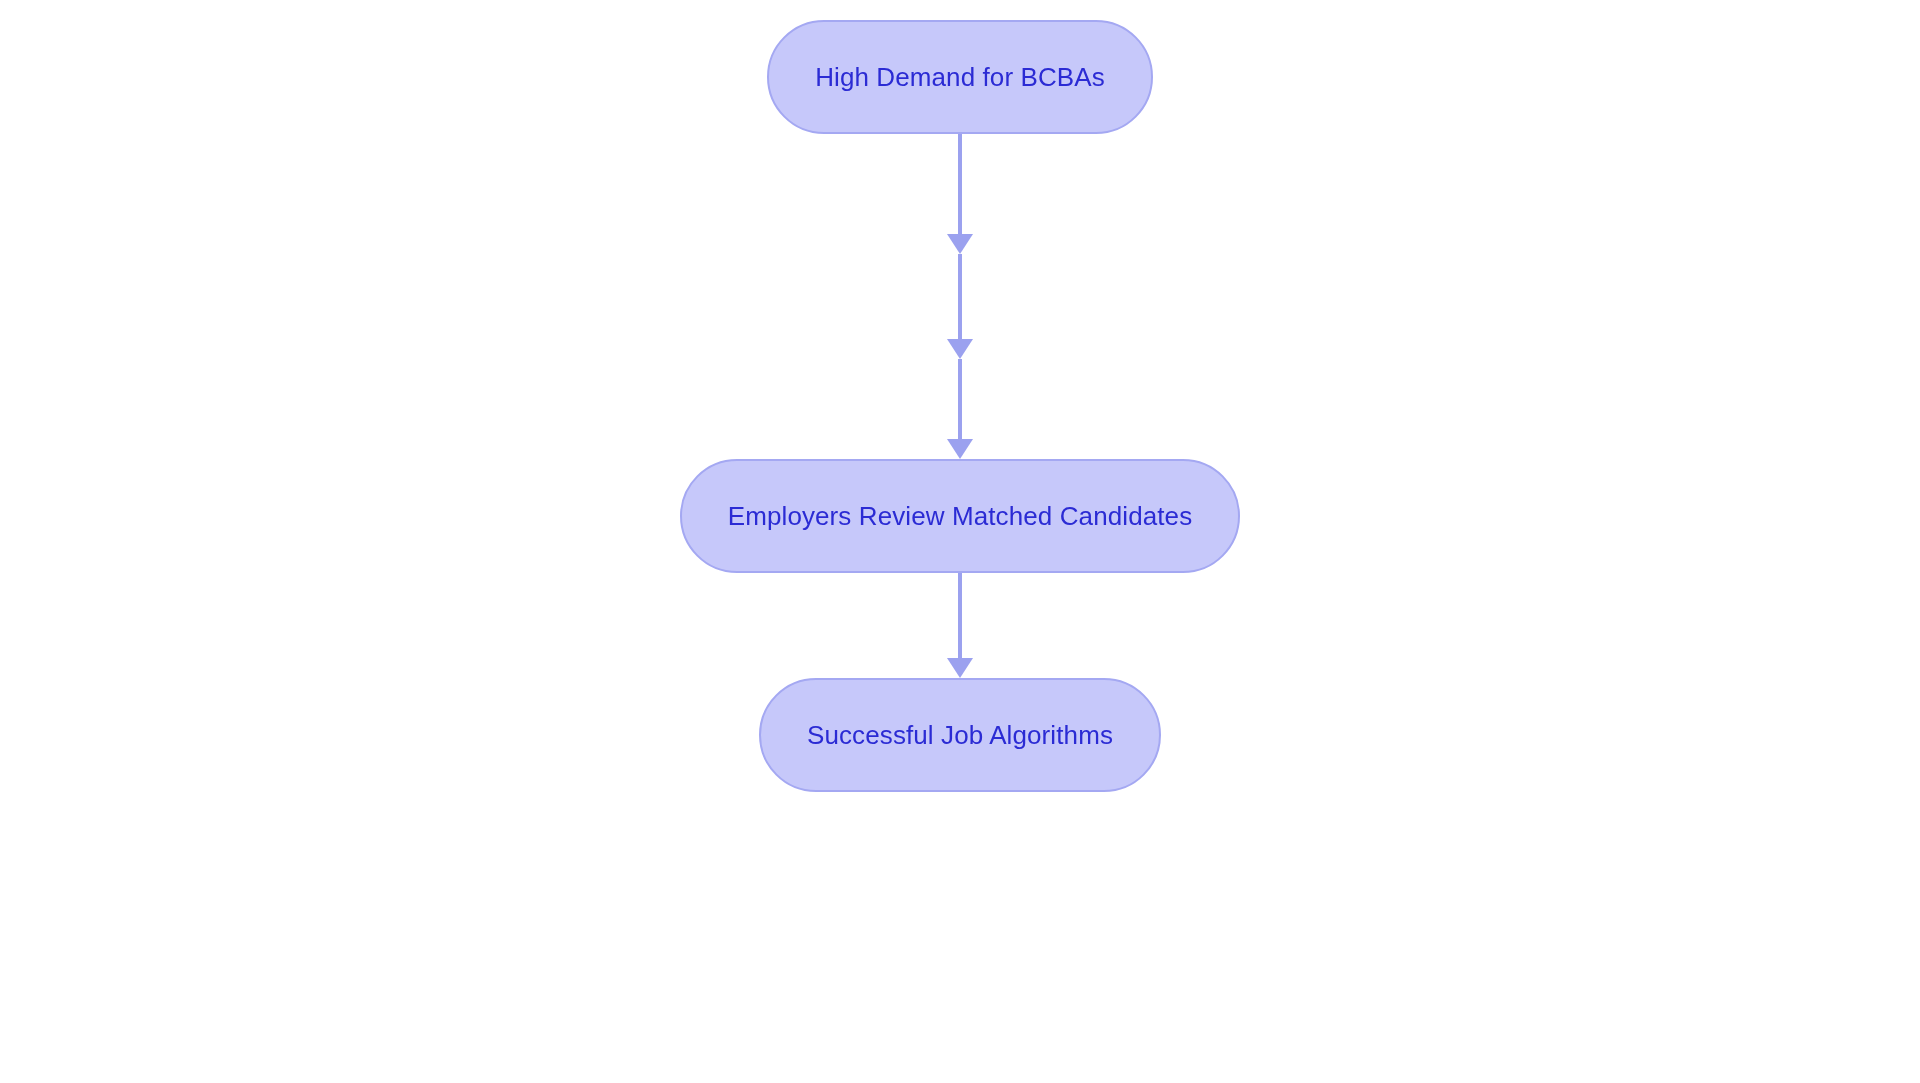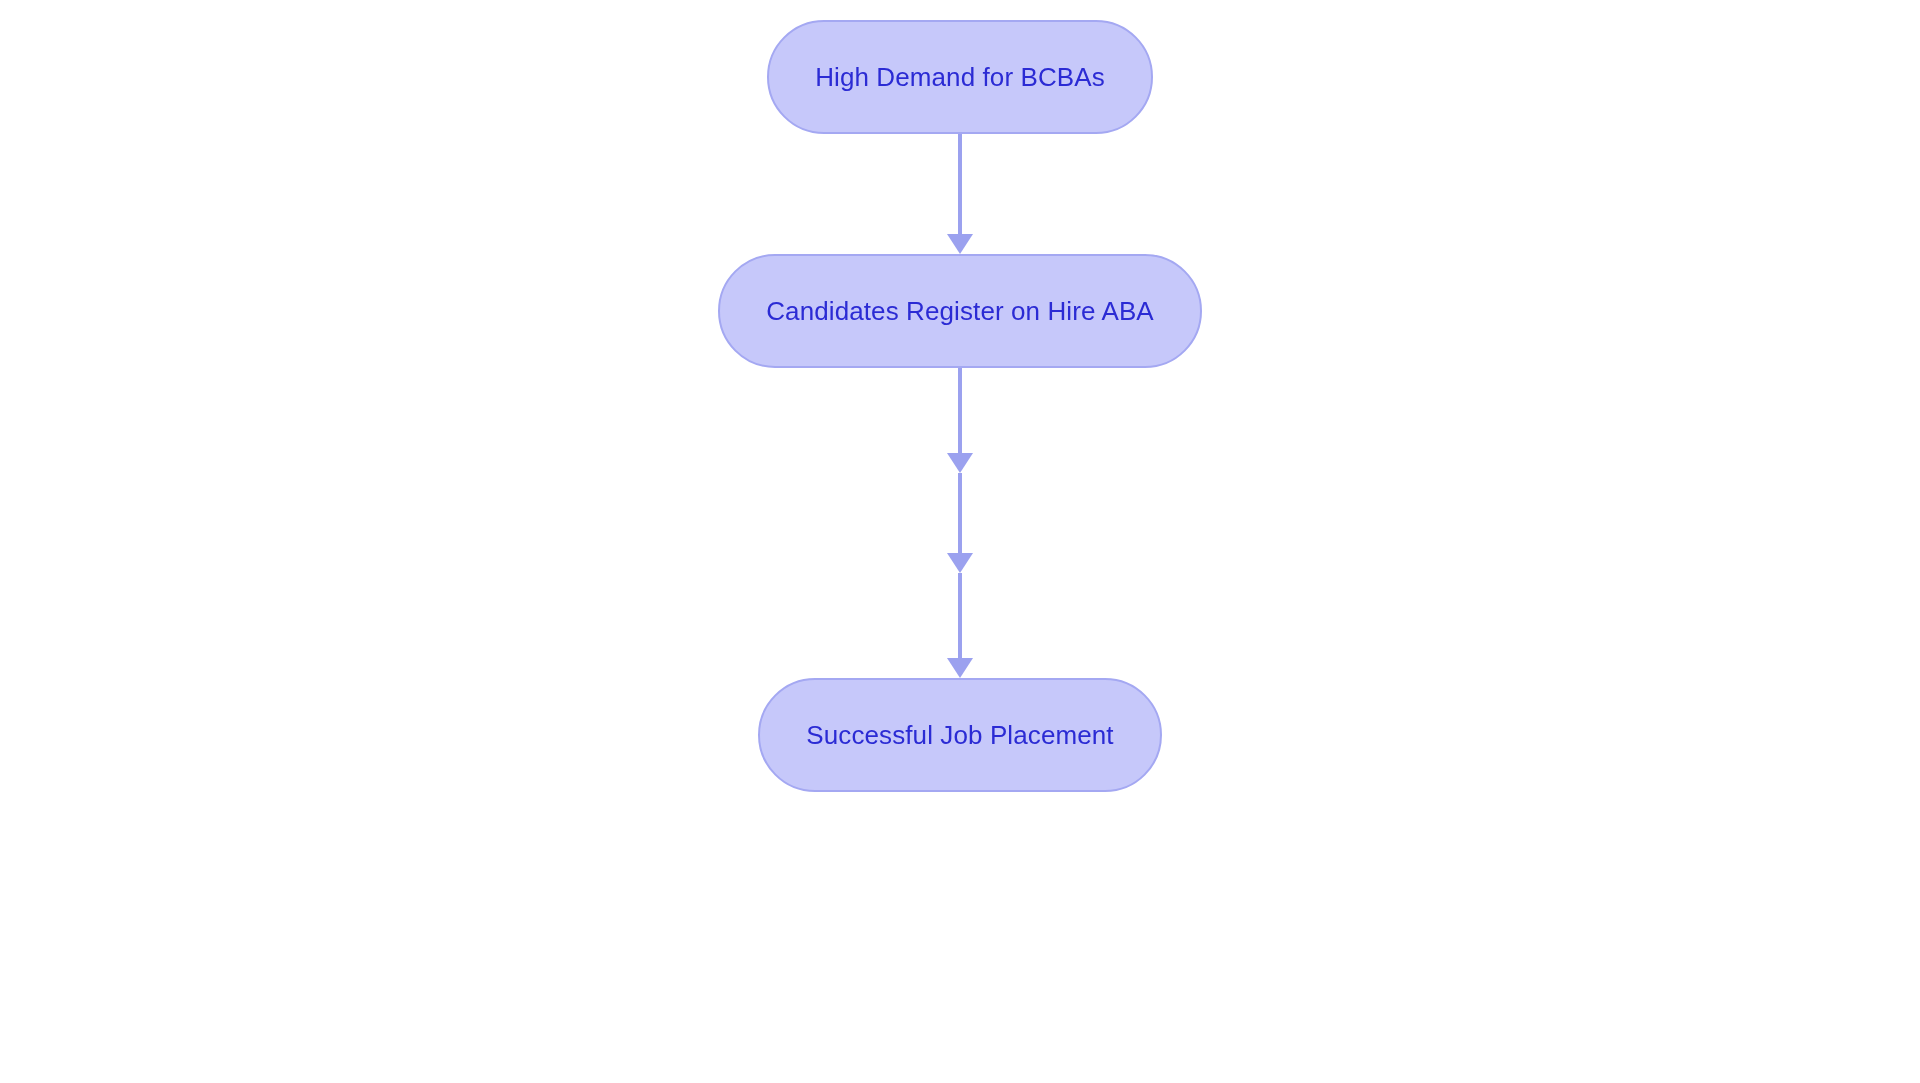--- a/index.html
+++ b/index.html
@@ -104,9 +104,6 @@
       <div class="connector-head"></div>
     </div>
 
-    <div class="node">
-      <span class="node-label">Candidates Register on Hire ABA</span>
-    </div>
 
     <div class="connector gap-2">
       <div class="connector-line"></div>

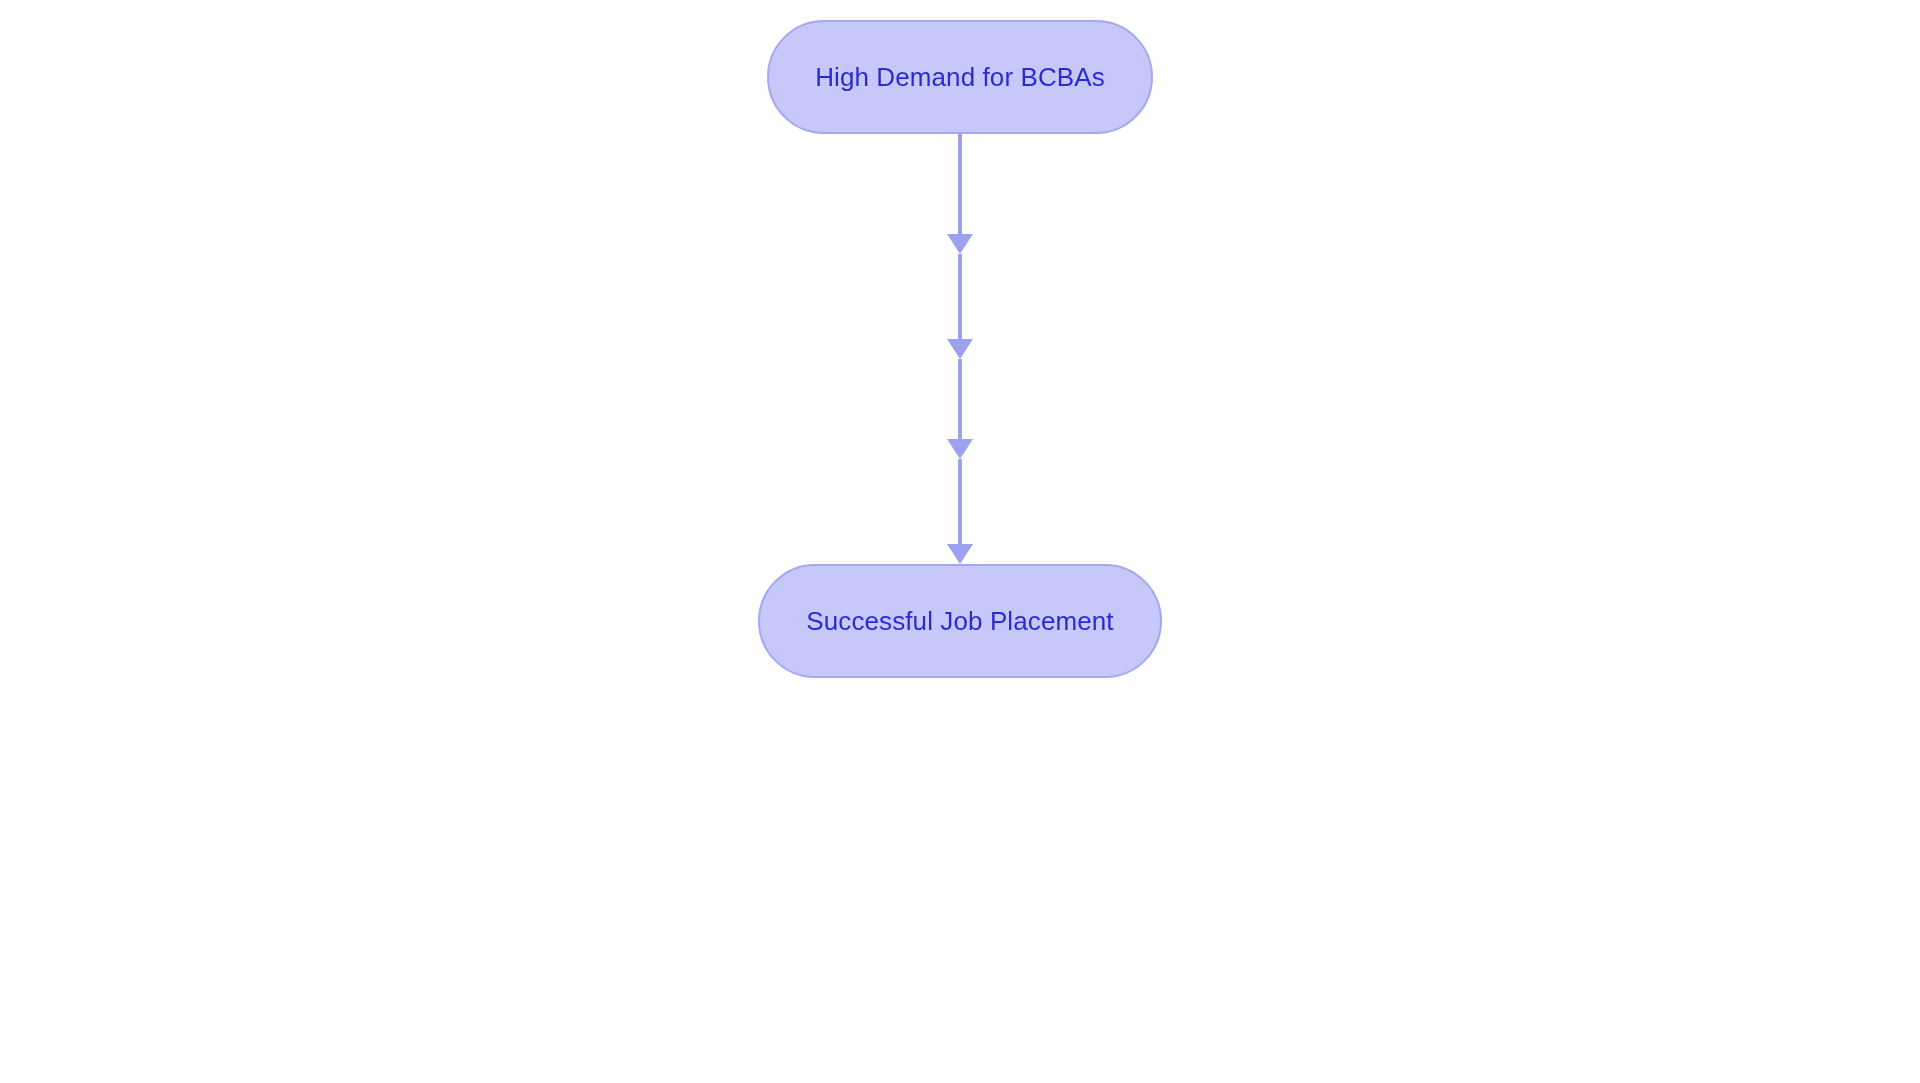--- a/index.html
+++ b/index.html
@@ -116,6 +116,9 @@
       <div class="connector-head"></div>
     </div>
 
+    <div class="node">
+      <span class="node-label">Employers Review Matched Candidates</span>
+    </div>
 
     <div class="connector gap-4">
       <div class="connector-line"></div>

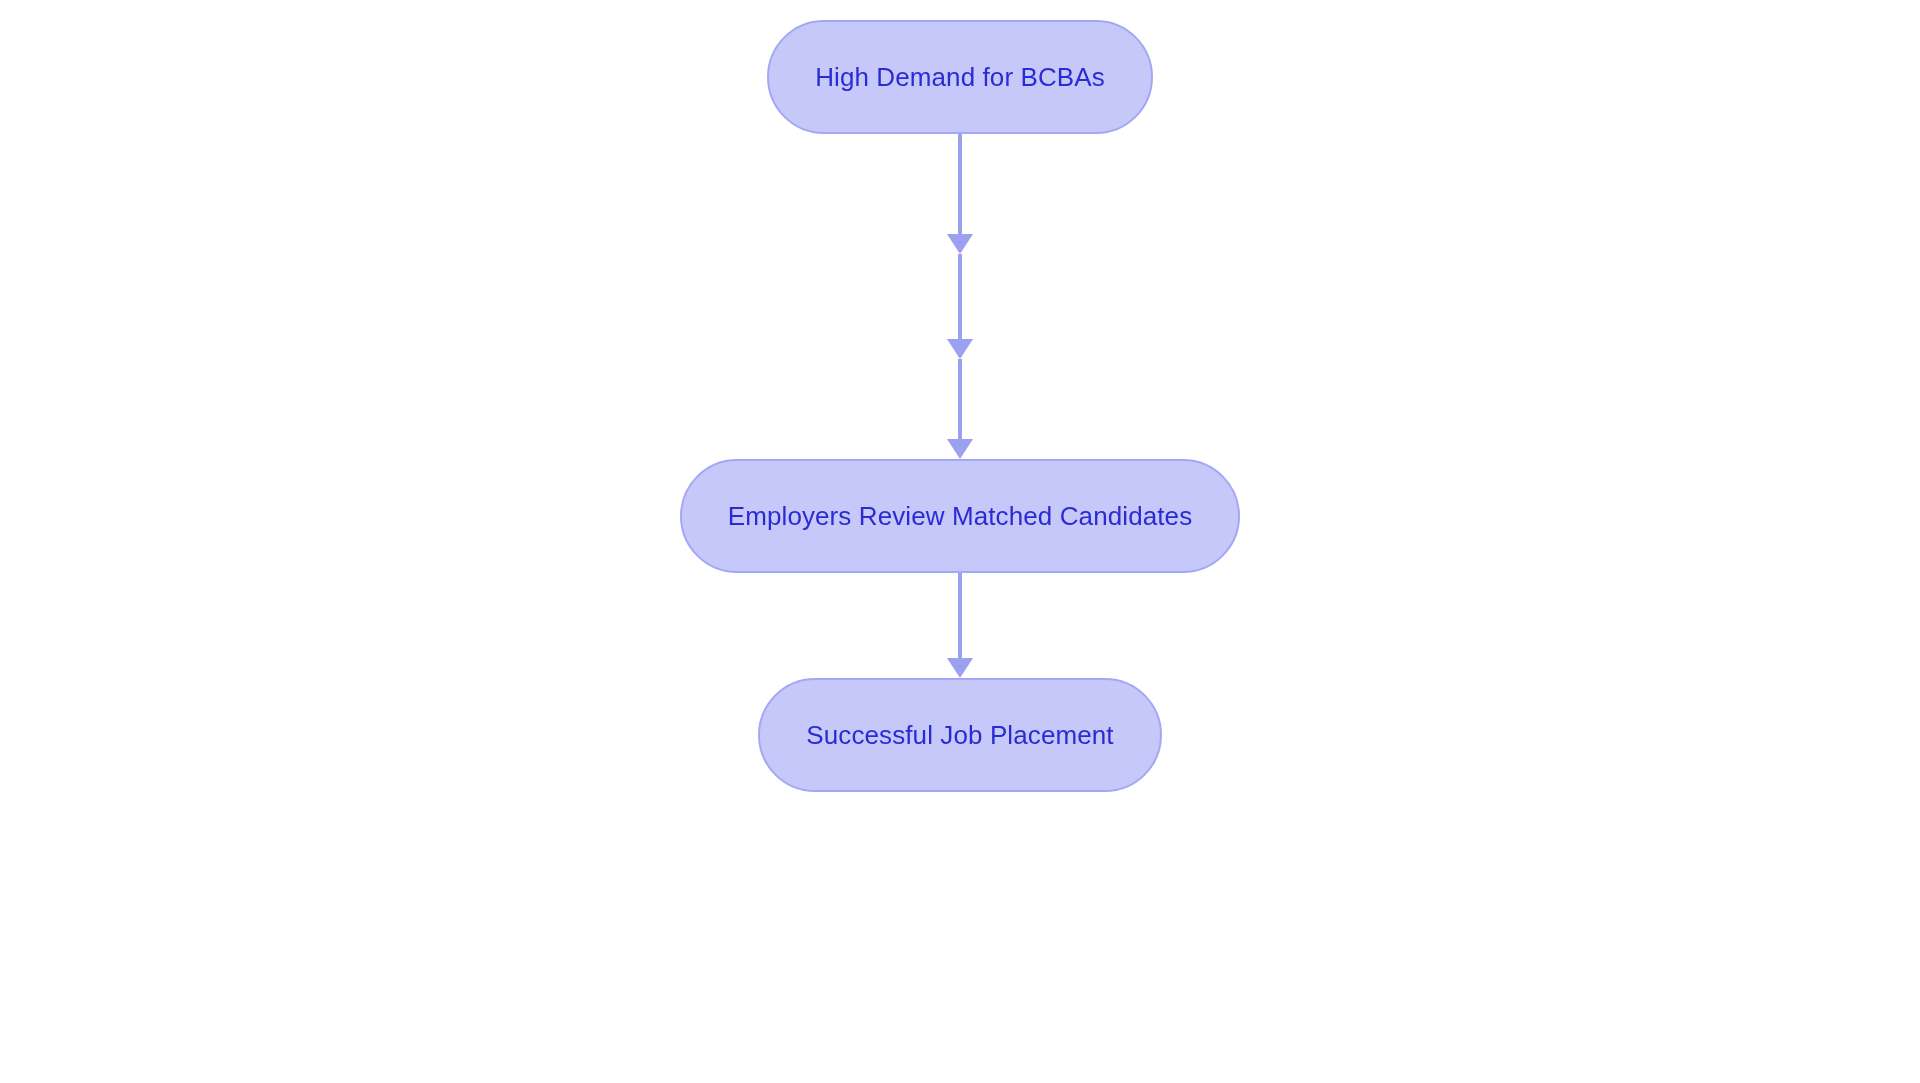--- a/index.html
+++ b/index.html
@@ -126,7 +126,7 @@
     </div>
 
     <div class="node">
-      <span class="node-label">Successful Job Placement</span>
+      <span class="node-label">Successful Job Algorithms</span>
     </div>
 
   </div>

